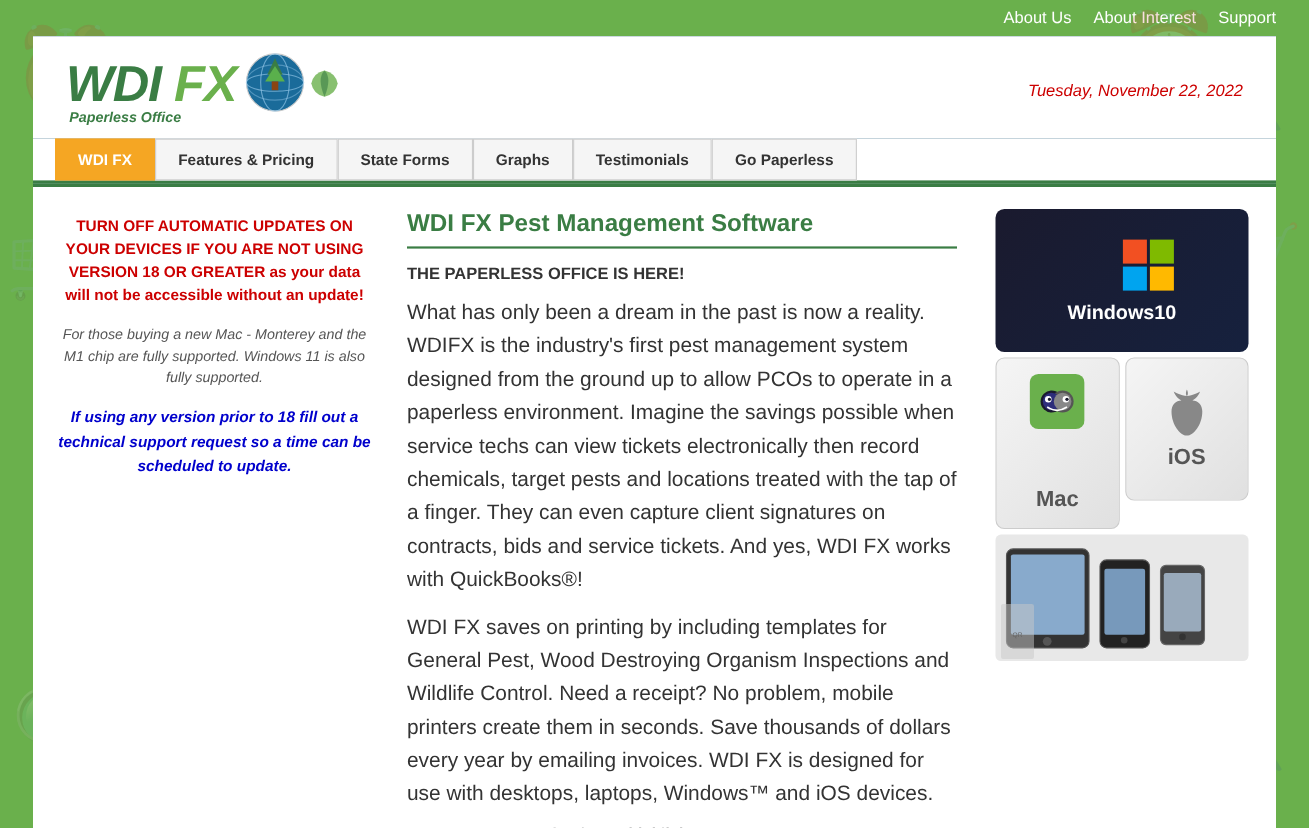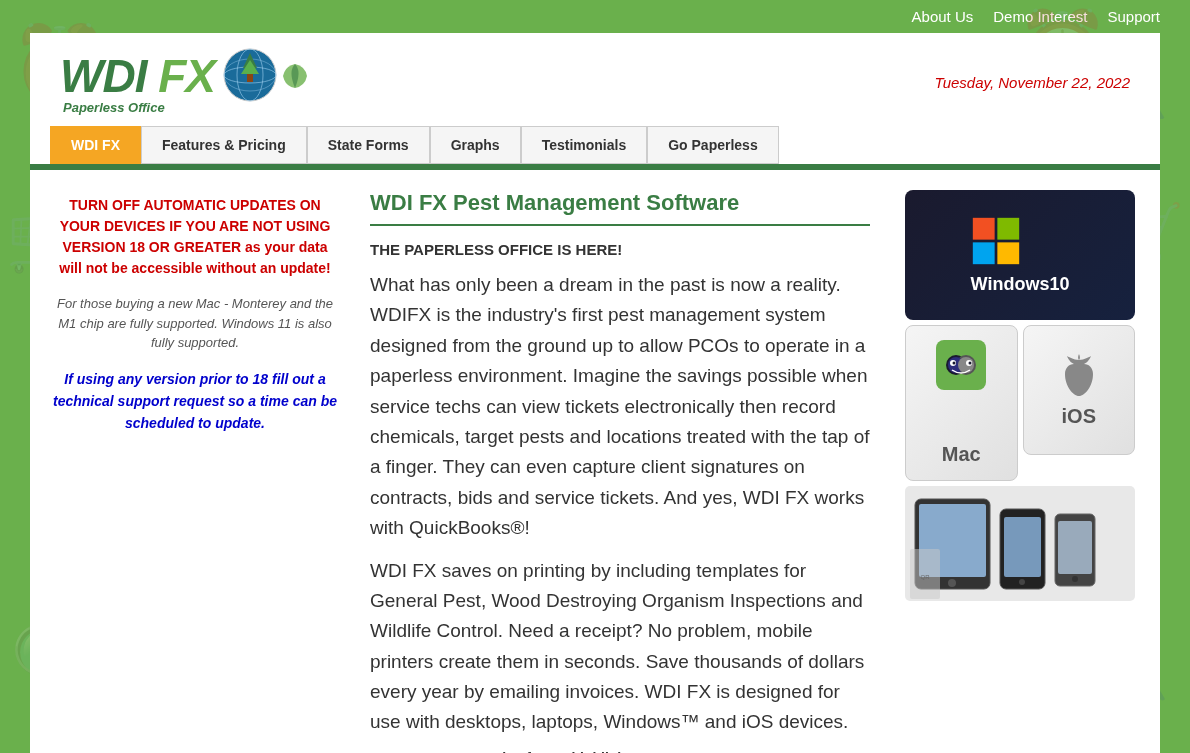--- a/index.html
+++ b/index.html
@@ -276,7 +276,7 @@
 
 <div class="top-bar">
   <a>About Us</a>
-  <a>Demo Interest</a>
+  <a>About Interest</a>
   <a>Support</a>
 </div>
 

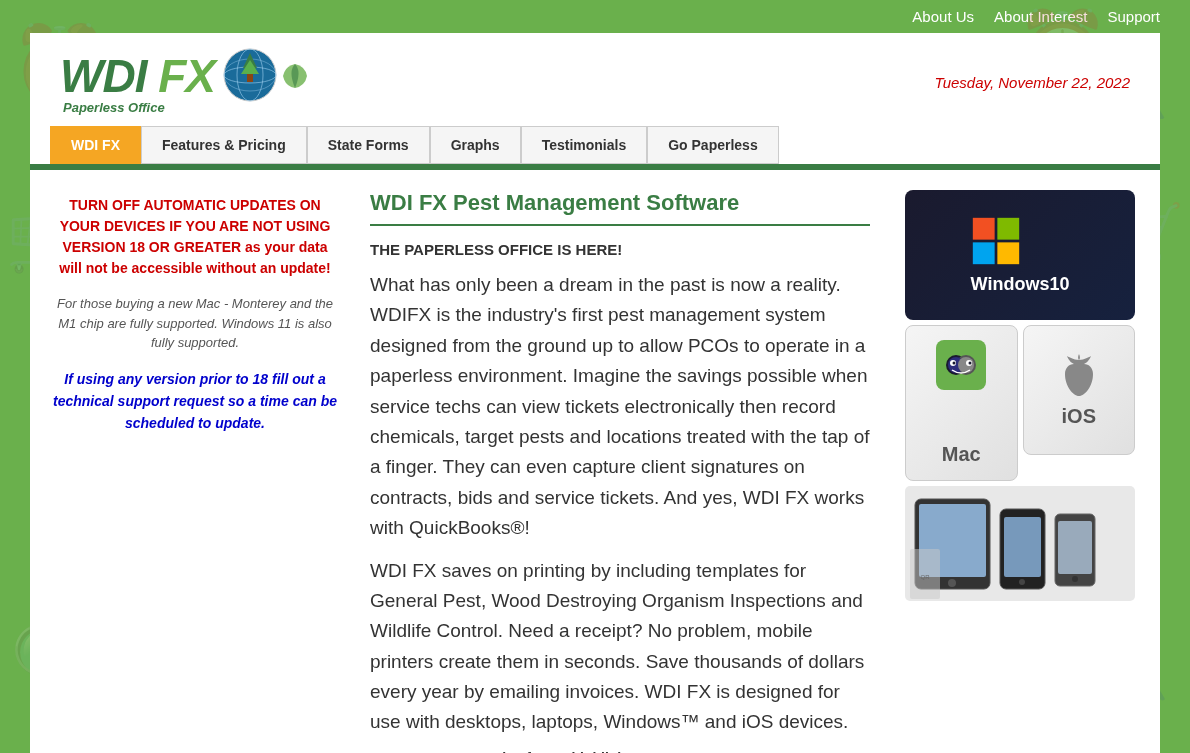--- a/index.html
+++ b/index.html
@@ -202,7 +202,7 @@
     .windows-content {
       display: flex;
       flex-direction: column;
-      align-items: flex-start;
+      align-items: flex-end;
       justify-content: center;
       height: 100%;
       color: white;

